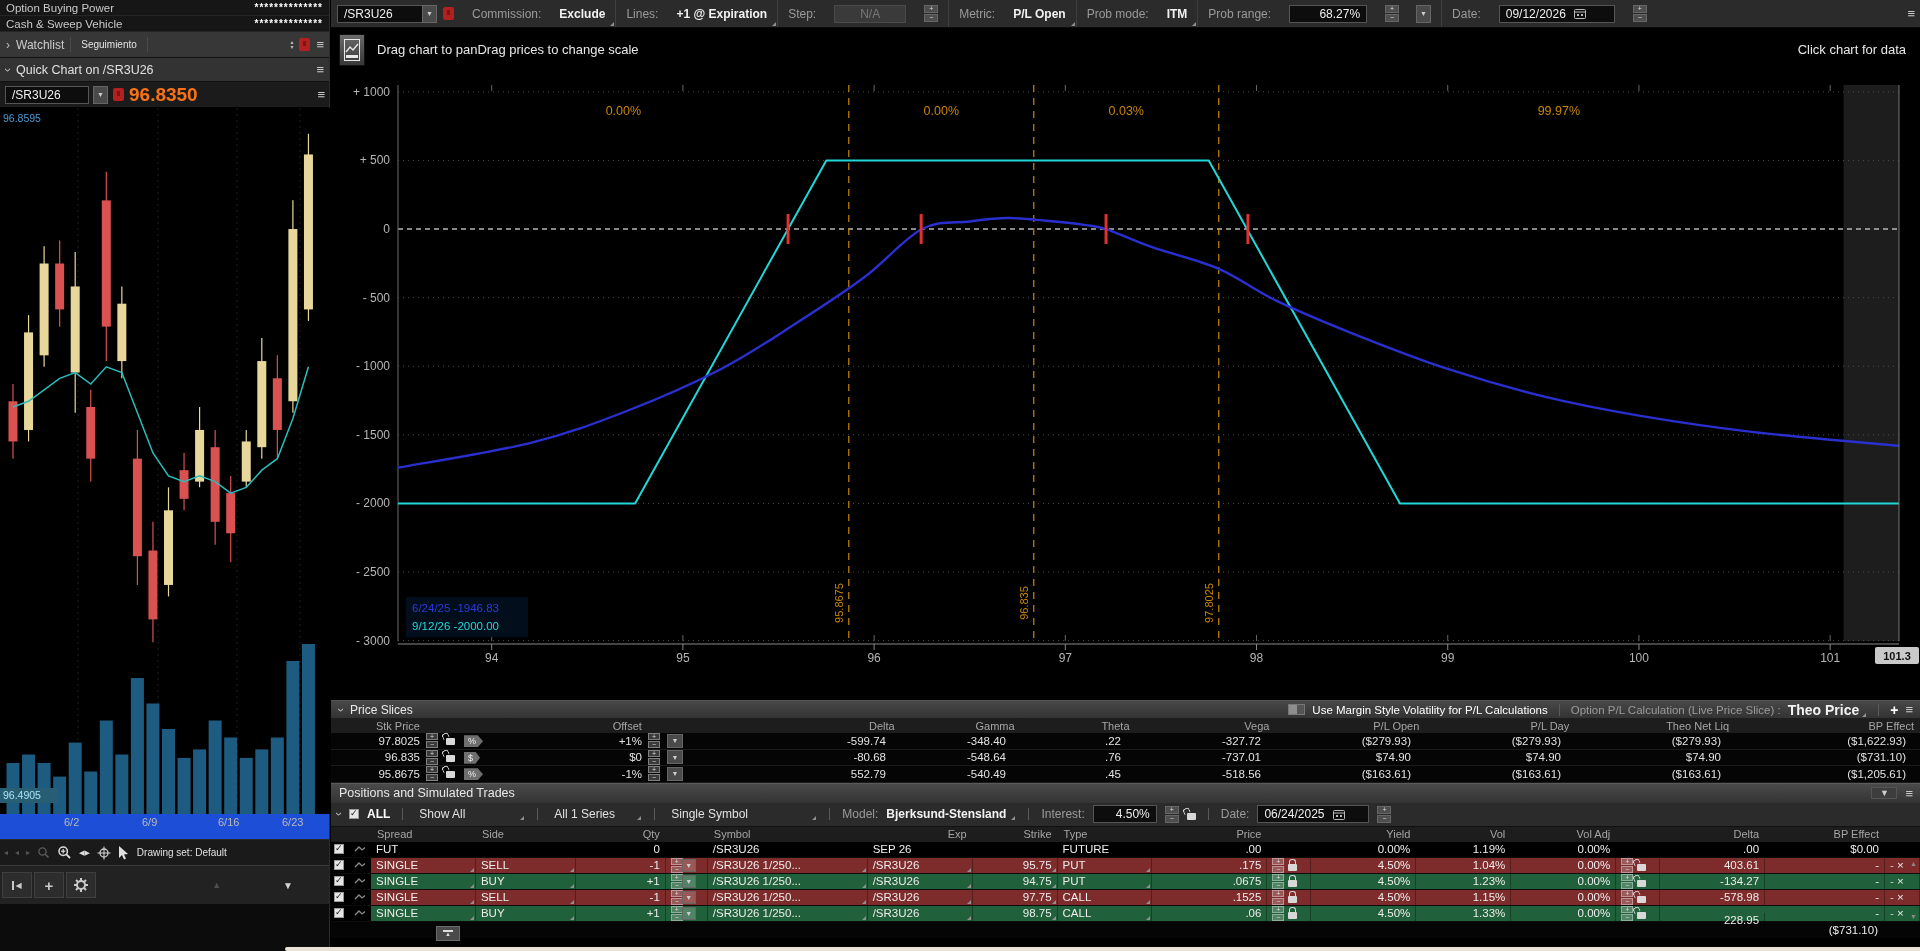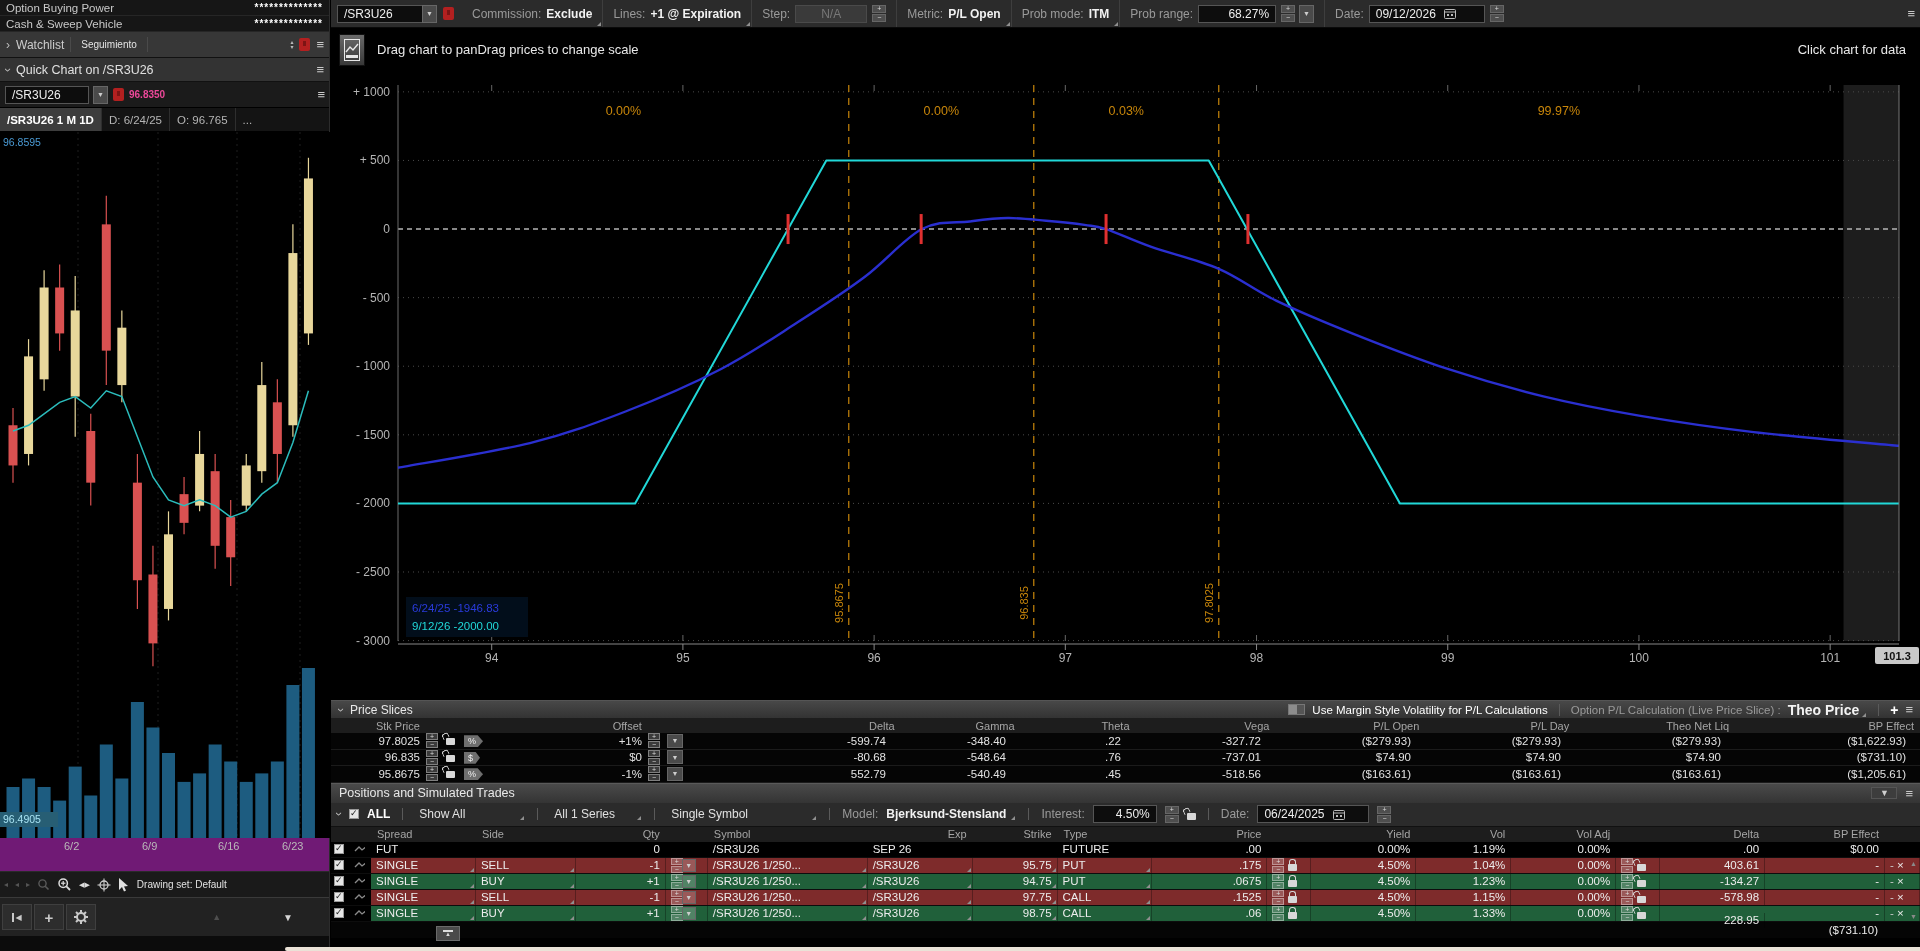--- a/index.html
+++ b/index.html
@@ -43,7 +43,7 @@
   
   #main{position:absolute;left:331px;top:0;width:1589px;height:951px;background:#000}
   .top-tb{height:28px;background:#2b2b2b;border-bottom:1px solid #0a0a0a;padding:0 6px;gap:0}
-  .grp{display:flex;align-items:center;gap:5px;padding:0 10px;height:100%;border-right:1px solid #3e3e3e;position:relative}
+  .grp{display:flex;align-items:center;gap:18px;padding:0 10px;height:100%;border-right:1px solid #3e3e3e;position:relative}
   .lbl{color:#9a9a9a}
   .val{color:#f2f2f2;font-weight:bold}
   .fold{position:relative}

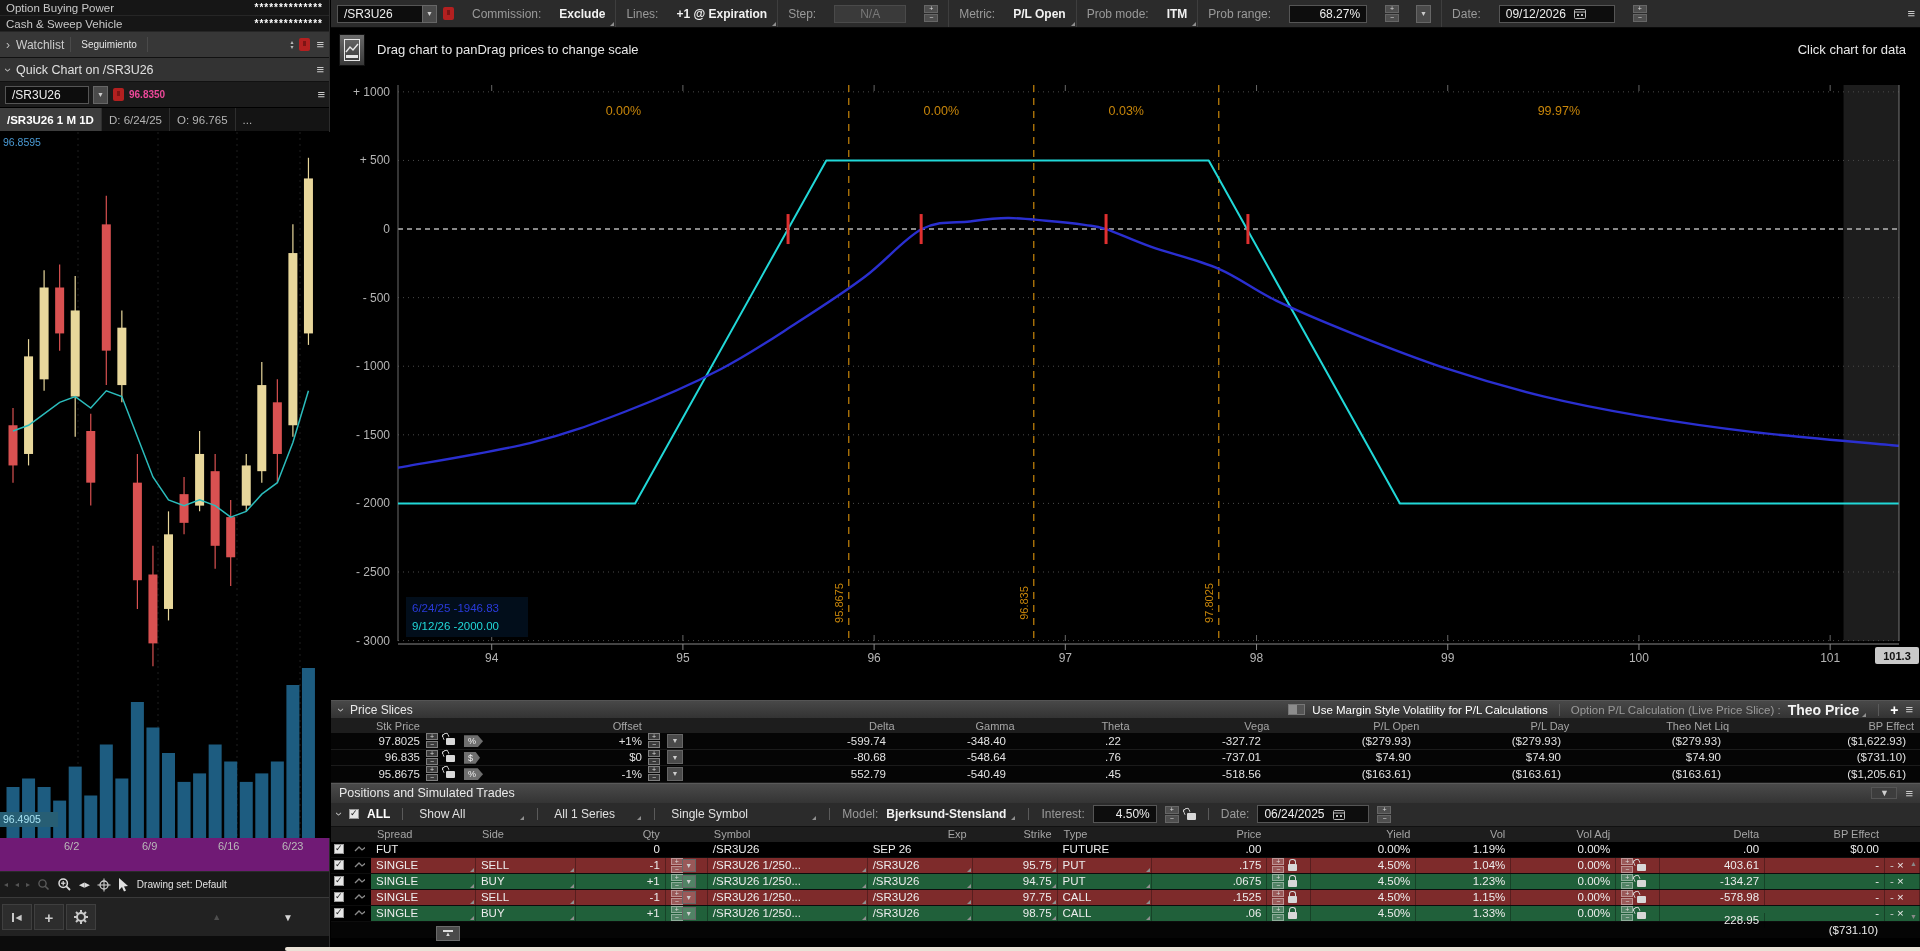--- a/index.html
+++ b/index.html
@@ -26,7 +26,7 @@
   .sym-row{height:26px;background:#1b1b1b;border-bottom:1px solid #000;padding:0 5px;gap:5px}
   .inp{background:#0d0d0d;border:1px solid #555;color:#eee;padding:1px 6px;font-size:12px;height:18px;display:inline-flex;align-items:center}
   .ddbtn{width:15px;height:18px;background:#4a4a4a;border:1px solid #666;color:#ccc;font-size:7px;display:inline-flex;align-items:center;justify-content:center;margin-left:-1px}
-  .big-price{color:#ec4899;font-weight:bold;font-size:10px}
+  .big-price{color:#f97316;font-weight:bold;font-size:19px}
   .info-row{height:24px;background:#141414;border-bottom:1px solid #000;font-size:11.5px}
   .info-cell{padding:0 7px;height:100%;display:flex;align-items:center;border-right:1px solid #2e2e2e;color:#b5b5b5}
   .info-cell.first{background:#3d3d3d;color:#fff;font-weight:bold}

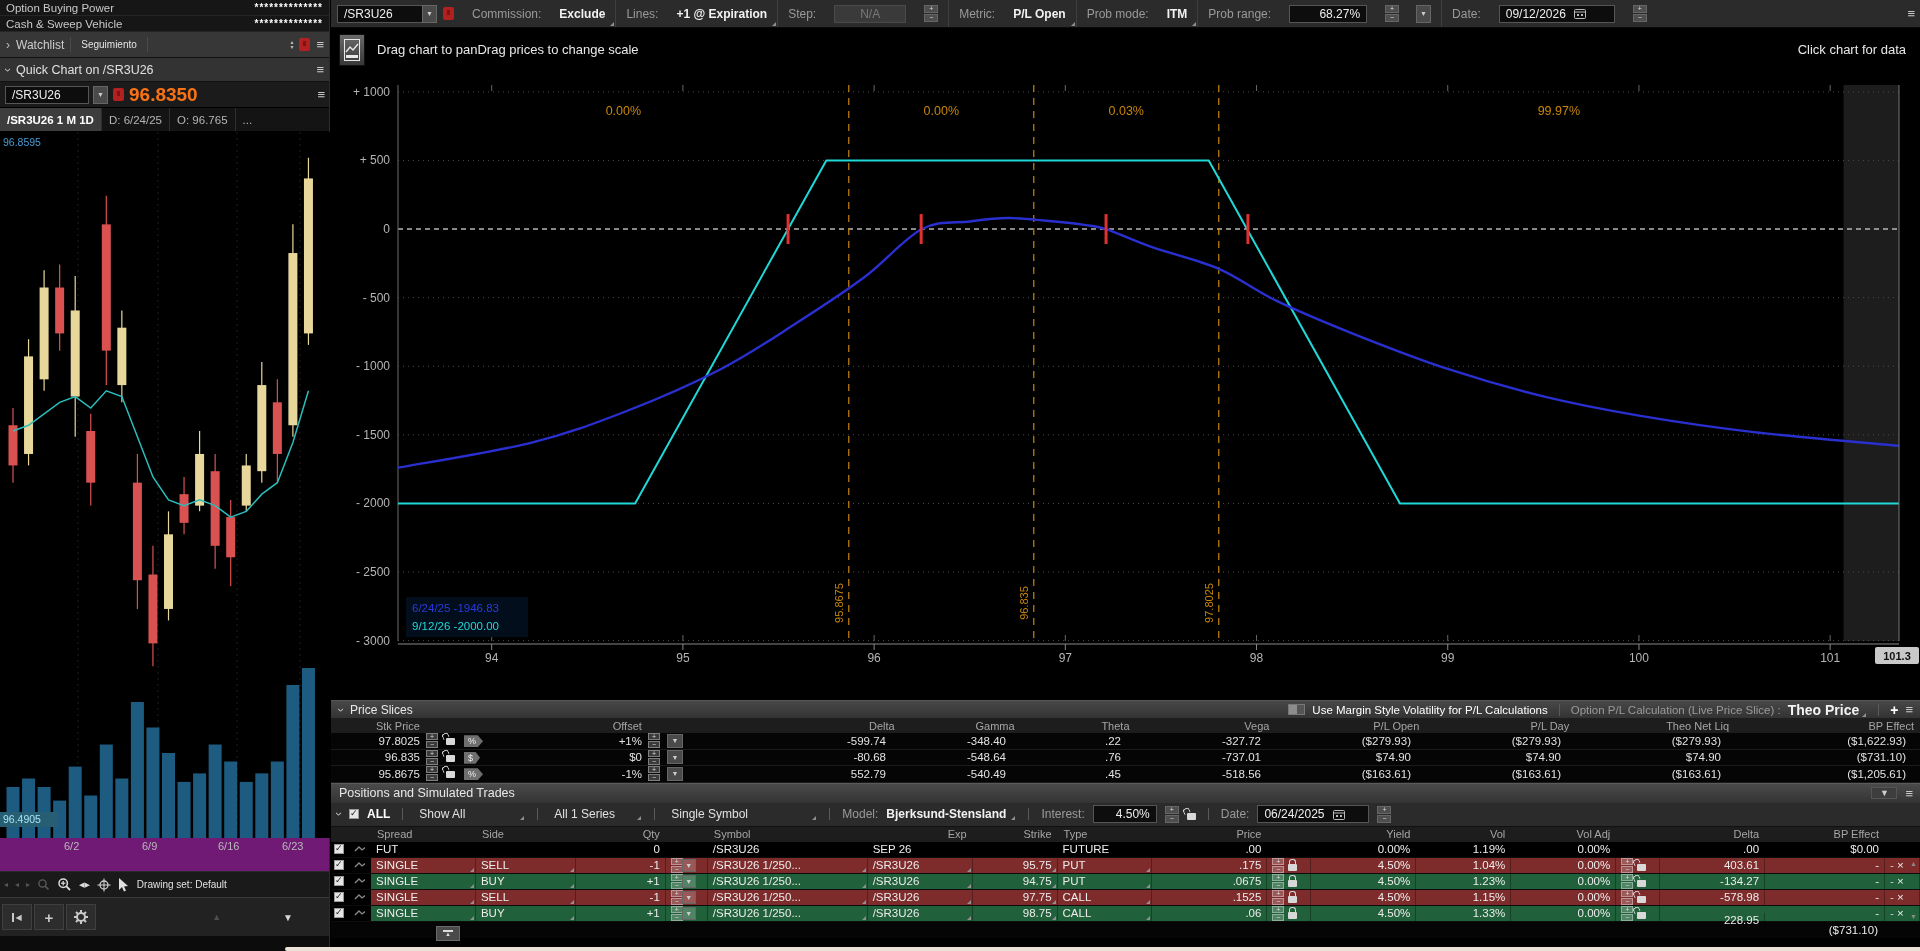--- a/index.html
+++ b/index.html
@@ -131,12 +131,6 @@
       <span class="sp"></span>
       <span class="ham">≡</span>
     </div>
-    <div class="info-row row">
-      <span class="info-cell first">/SR3U26 1 M 1D</span>
-      <span class="info-cell">D: 6/24/25</span>
-      <span class="info-cell">O: 96.765</span>
-      <span class="info-cell" style="border-right:none">...</span>
-    </div>
     <svg id="miniChart" width="330" height="706">
         <line x1="78" y1="0" x2="78" y2="706" stroke="#1e1e1e" stroke-dasharray="2,4"></line>
         <line x1="158" y1="0" x2="158" y2="706" stroke="#1e1e1e" stroke-dasharray="2,4"></line>

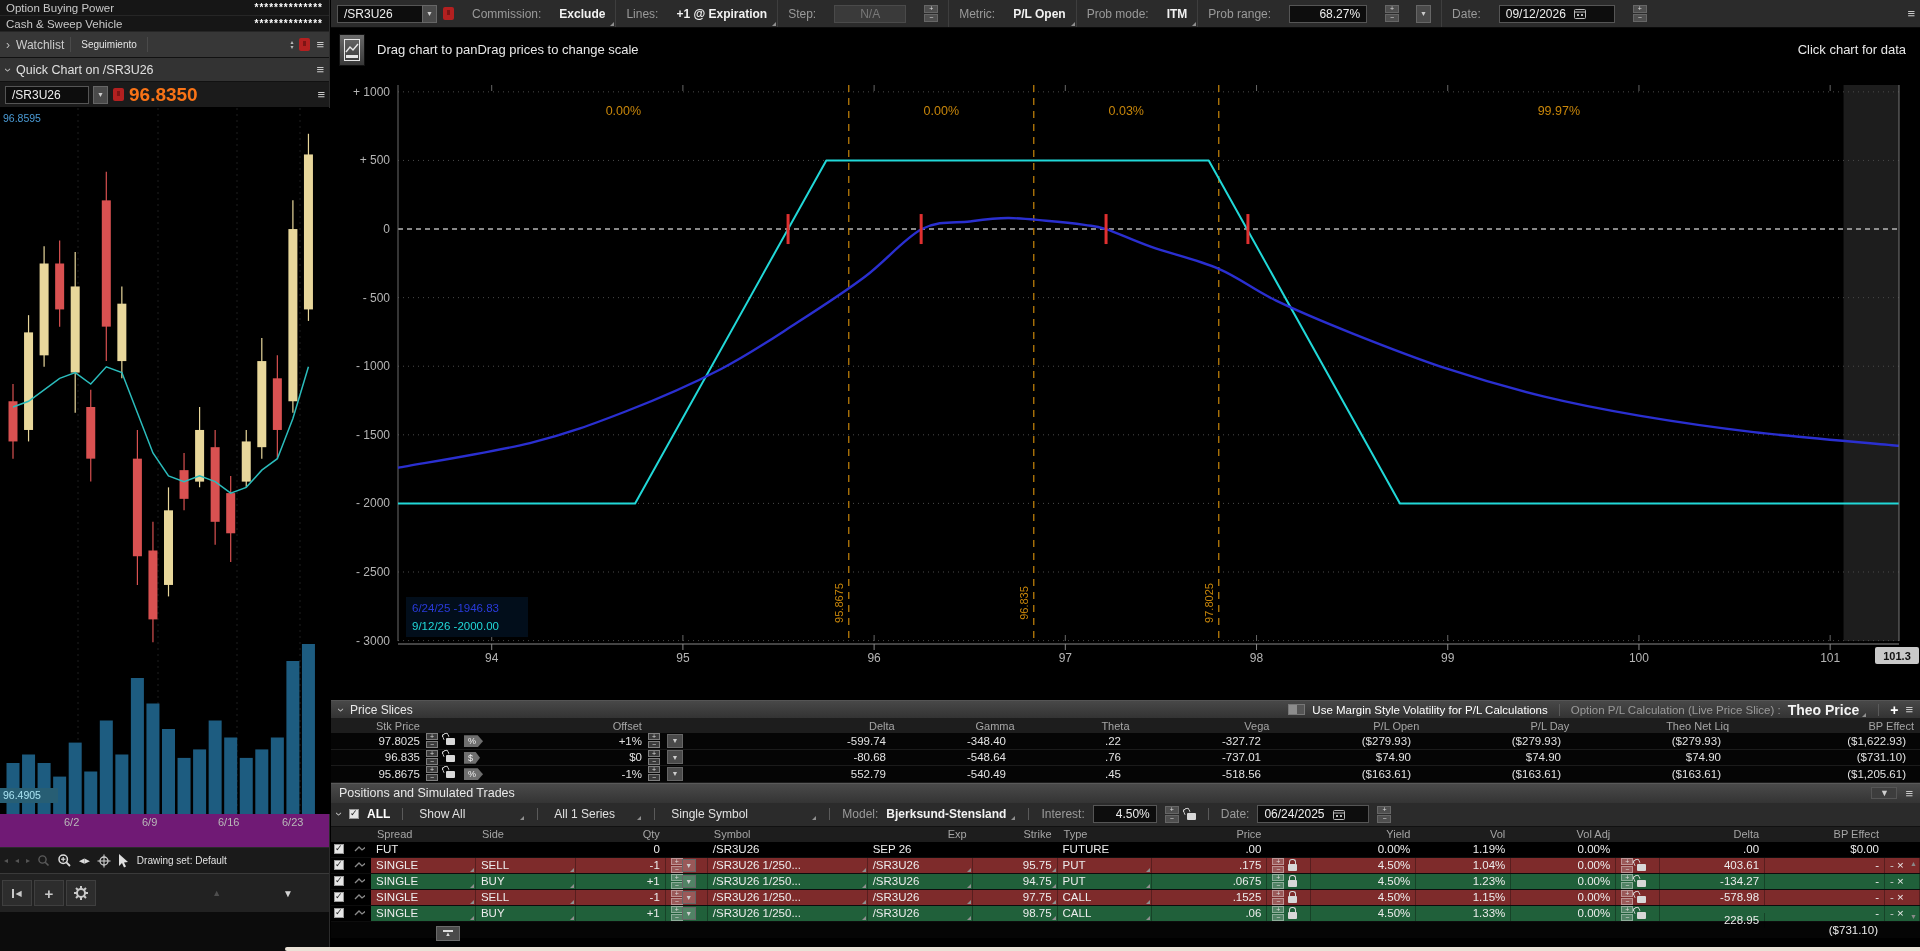--- a/index.html
+++ b/index.html
@@ -31,7 +31,7 @@
   .info-cell{padding:0 7px;height:100%;display:flex;align-items:center;border-right:1px solid #2e2e2e;color:#b5b5b5}
   .info-cell.first{background:#3d3d3d;color:#fff;font-weight:bold}
   #miniChart{display:block;background:#000}
-  .dates-row{position:relative;height:33px;background:#701a75;color:#b9b9b9;font-size:11px}
+  .dates-row{position:relative;height:25px;background:#1d4ed8;color:#b9b9b9;font-size:11px}
   .dates-row span{position:absolute;top:2px}
   .mini-tb{height:26px;background:#1a1a1a;border-top:1px solid #2a2a2a;padding:0 4px;gap:7px}
   .tb-ic{color:#555;font-size:8px}

